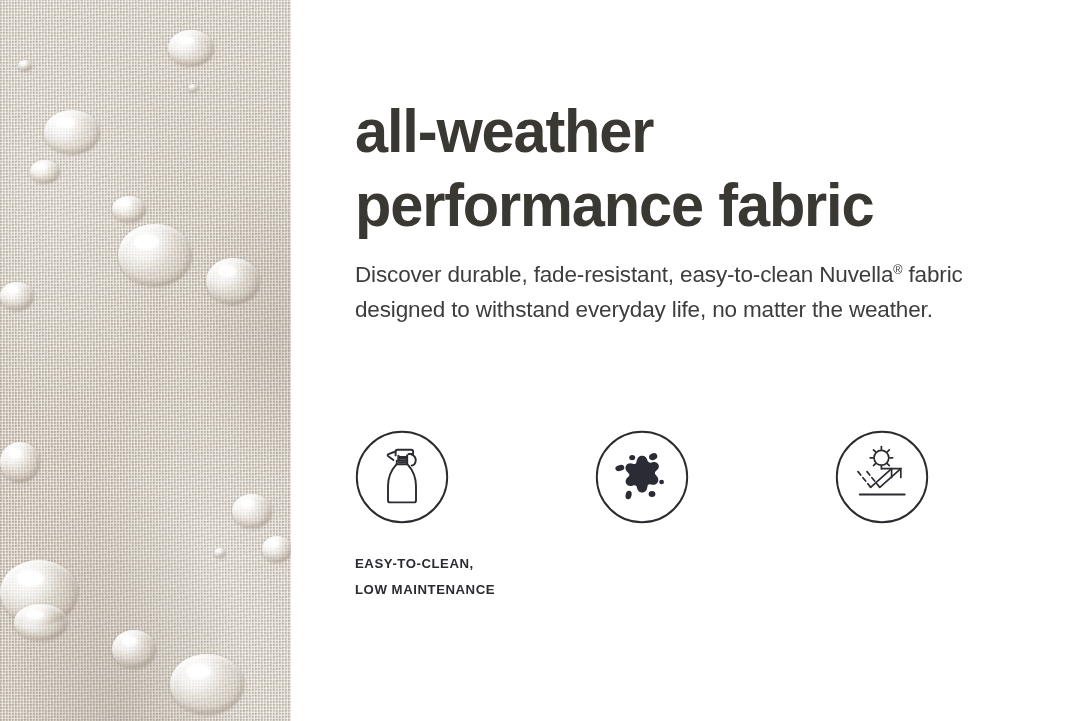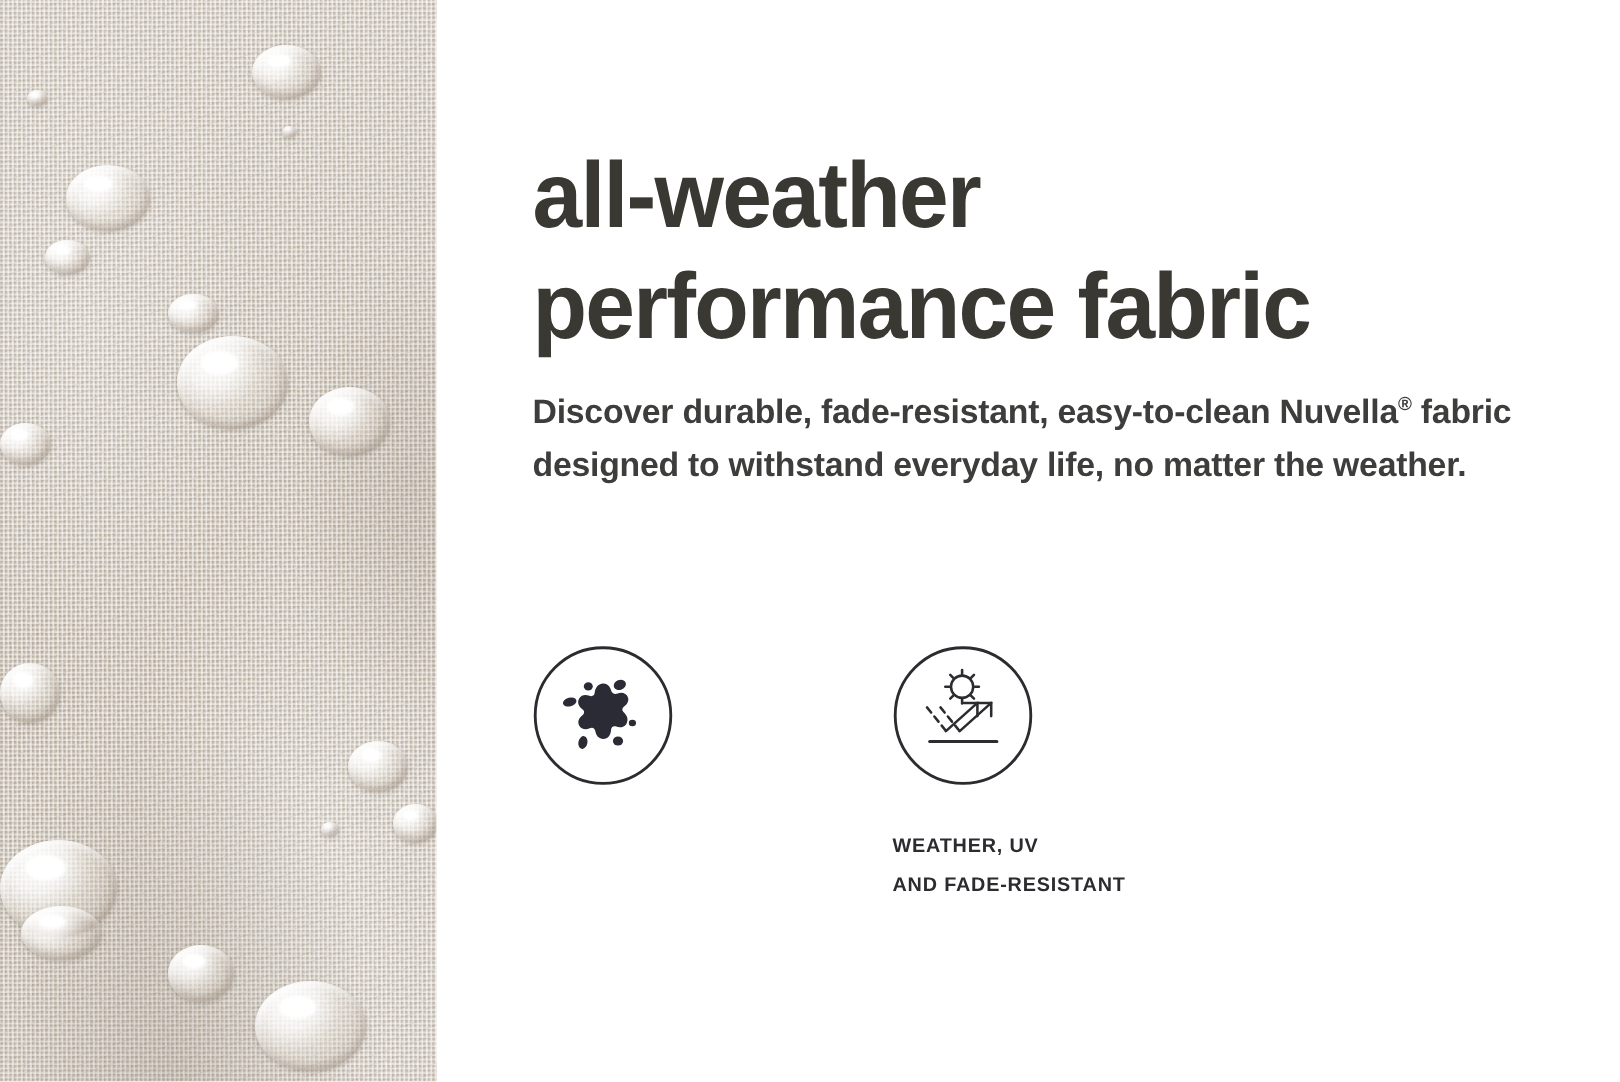--- a/index.html
+++ b/index.html
@@ -120,7 +120,7 @@
     width: 660px;
     margin: 0;
     font-family: "Liberation Sans", sans-serif;
-    font-weight: 700;
+    font-weight: 400;
     font-size: 22.5px;
     line-height: 34.5px;
     letter-spacing: -0.15px;

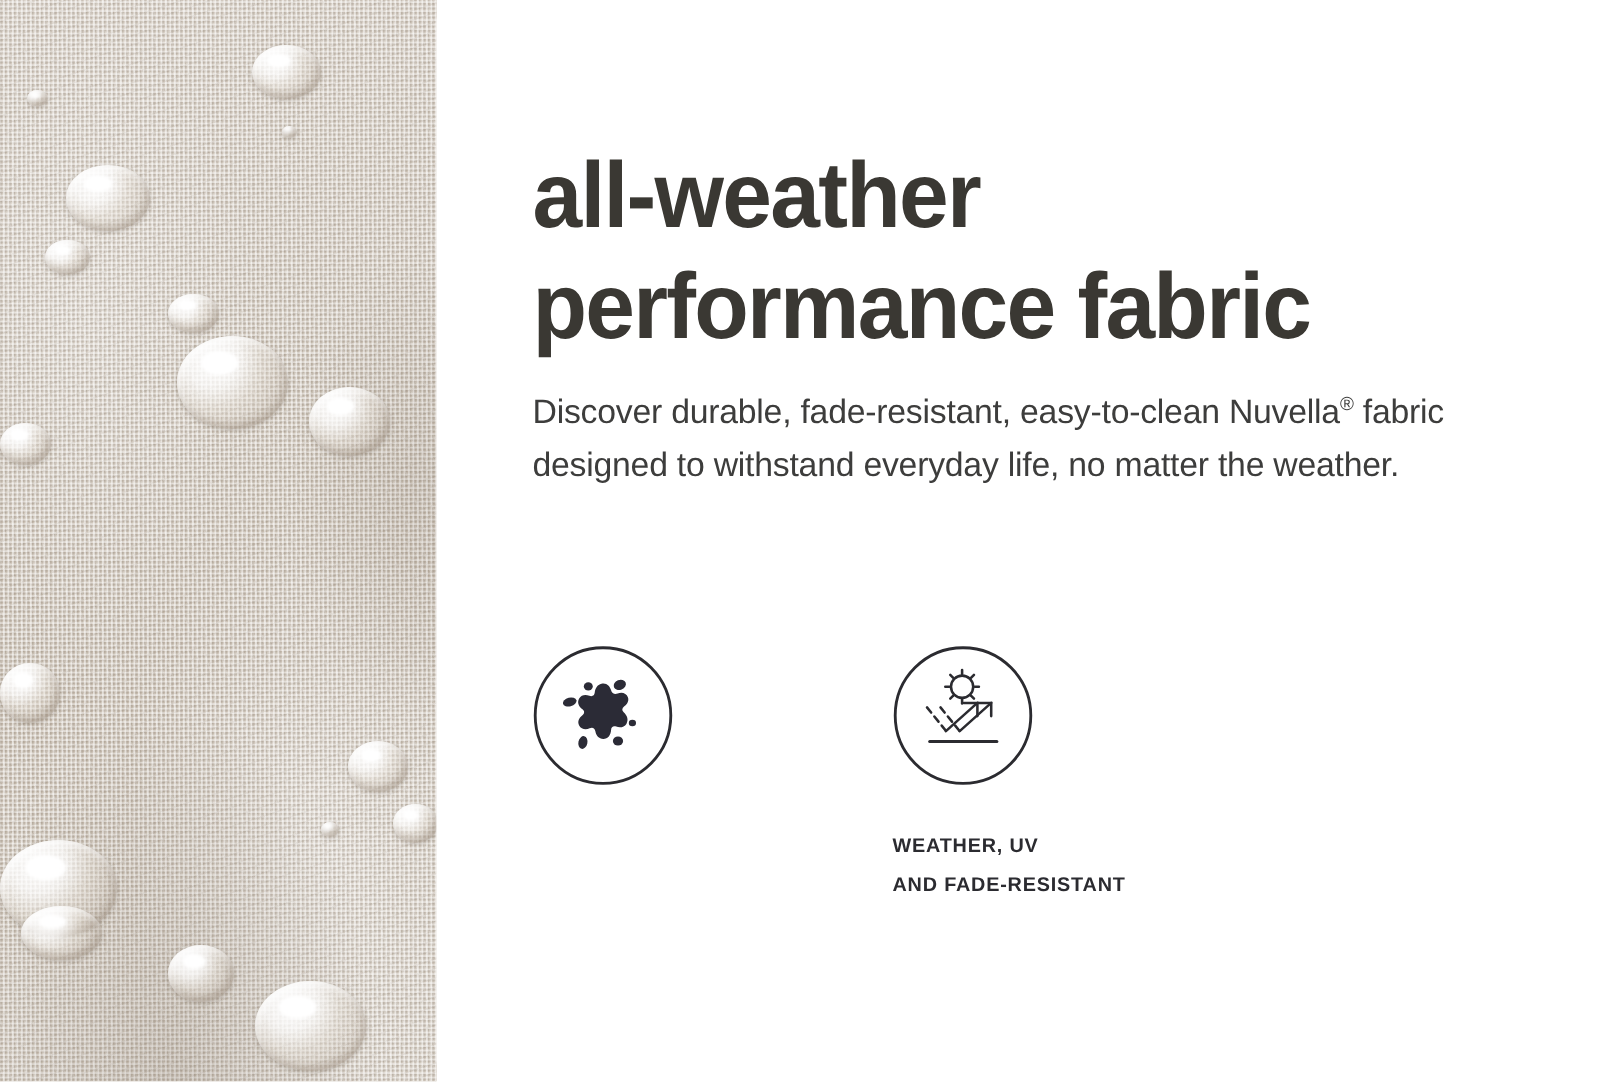--- a/index.html
+++ b/index.html
@@ -198,6 +198,28 @@
 
     <div class="features">
 
+      <div class="feature">
+        <svg class="feature-icon" viewBox="0 0 94 94">
+          <circle cx="47" cy="47" r="45.2" fill="none" stroke="#2b2b30" stroke-width="1.9"></circle>
+          <g fill="none" stroke="#2b2b30" stroke-width="1.9" stroke-linejoin="round" stroke-linecap="round">
+
+            <path d="M41.6 34.2 C36.2 40.2 33.0 48.0 33.0 56.0 L33.0 70.4 C33.0 71.6 33.9 72.4 35.0 72.4 L59.0 72.4 C60.1 72.4 61.0 71.6 61.0 70.4 L61.0 56.0 C61.0 48.0 57.8 40.2 52.4 34.2 Z"></path>
+
+            <path d="M41.8 34.2 L41.8 30.6 L52.2 30.6 L52.2 34.2"></path>
+            <path d="M52.2 30.6 L52.2 25.2"></path>
+            <path d="M43.4 30.6 L43.4 25.6"></path>
+            <path d="M43.6 28.8 L51.9 28.8 M43.6 26.9 L51.9 26.9 M44.0 32.3 L52.1 32.3"></path>
+
+            <path d="M40.6 25.4 L40.6 21.4 C40.6 20.4 41.3 19.7 42.3 19.7 L56.4 19.7 C57.4 19.7 58.1 20.4 58.1 21.4 L58.1 24.0"></path>
+            <path d="M40.6 21.5 L33.5 24.2 C32.6 24.5 32.4 25.4 33.0 26.0 L38.4 30.0"></path>
+
+            <path d="M55.6 24.2 C59.4 25.4 61.2 28.4 60.6 31.6 C60.2 33.8 58.6 35.2 56.6 35.6"></path>
+            <path d="M53.6 24.0 L57.2 24.0"></path>
+          </g>
+        </svg>
+        <div class="feature-caption">EASY-TO-CLEAN,
+LOW MAINTENANCE</div>
+      </div>
 
       <div class="feature">
         <svg class="feature-icon" viewBox="0 0 94 94">

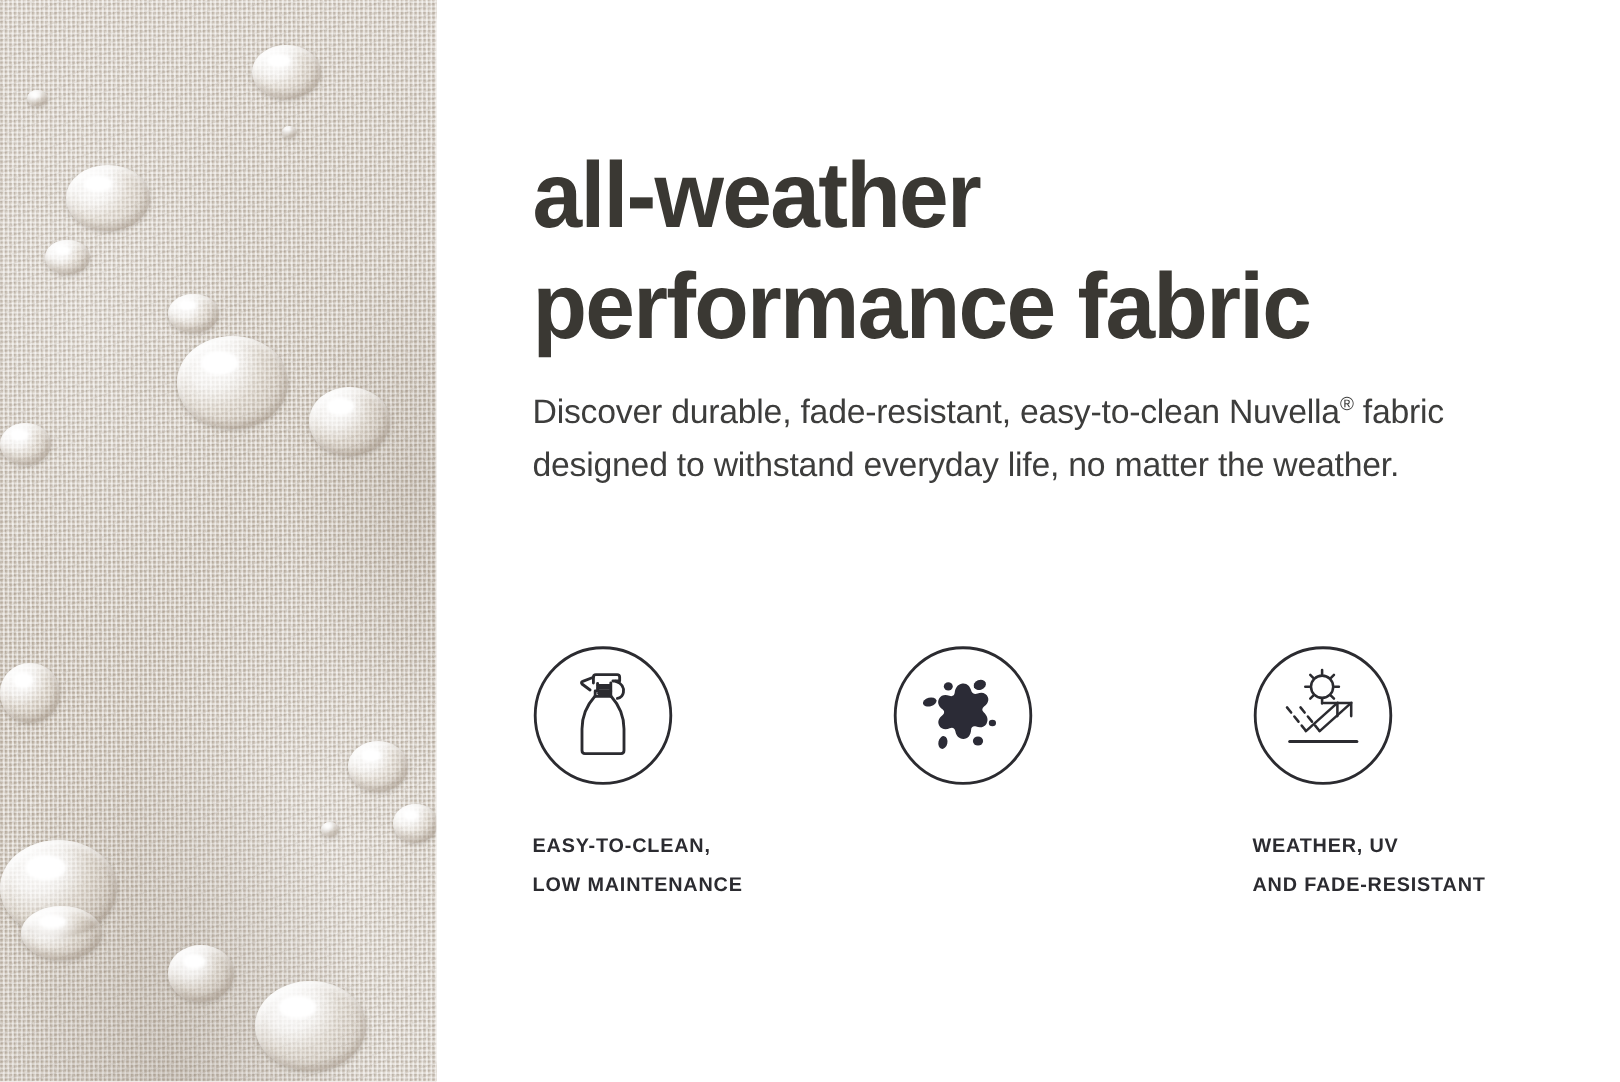--- a/index.html
+++ b/index.html
@@ -265,8 +265,6 @@
             <path d="M24.8 64.4 L69.6 64.4" stroke-width="2.0"></path>
           </g>
         </svg>
-        <div class="feature-caption">WEATHER, UV
-AND FADE-RESISTANT</div>
       </div>
 
     </div>

